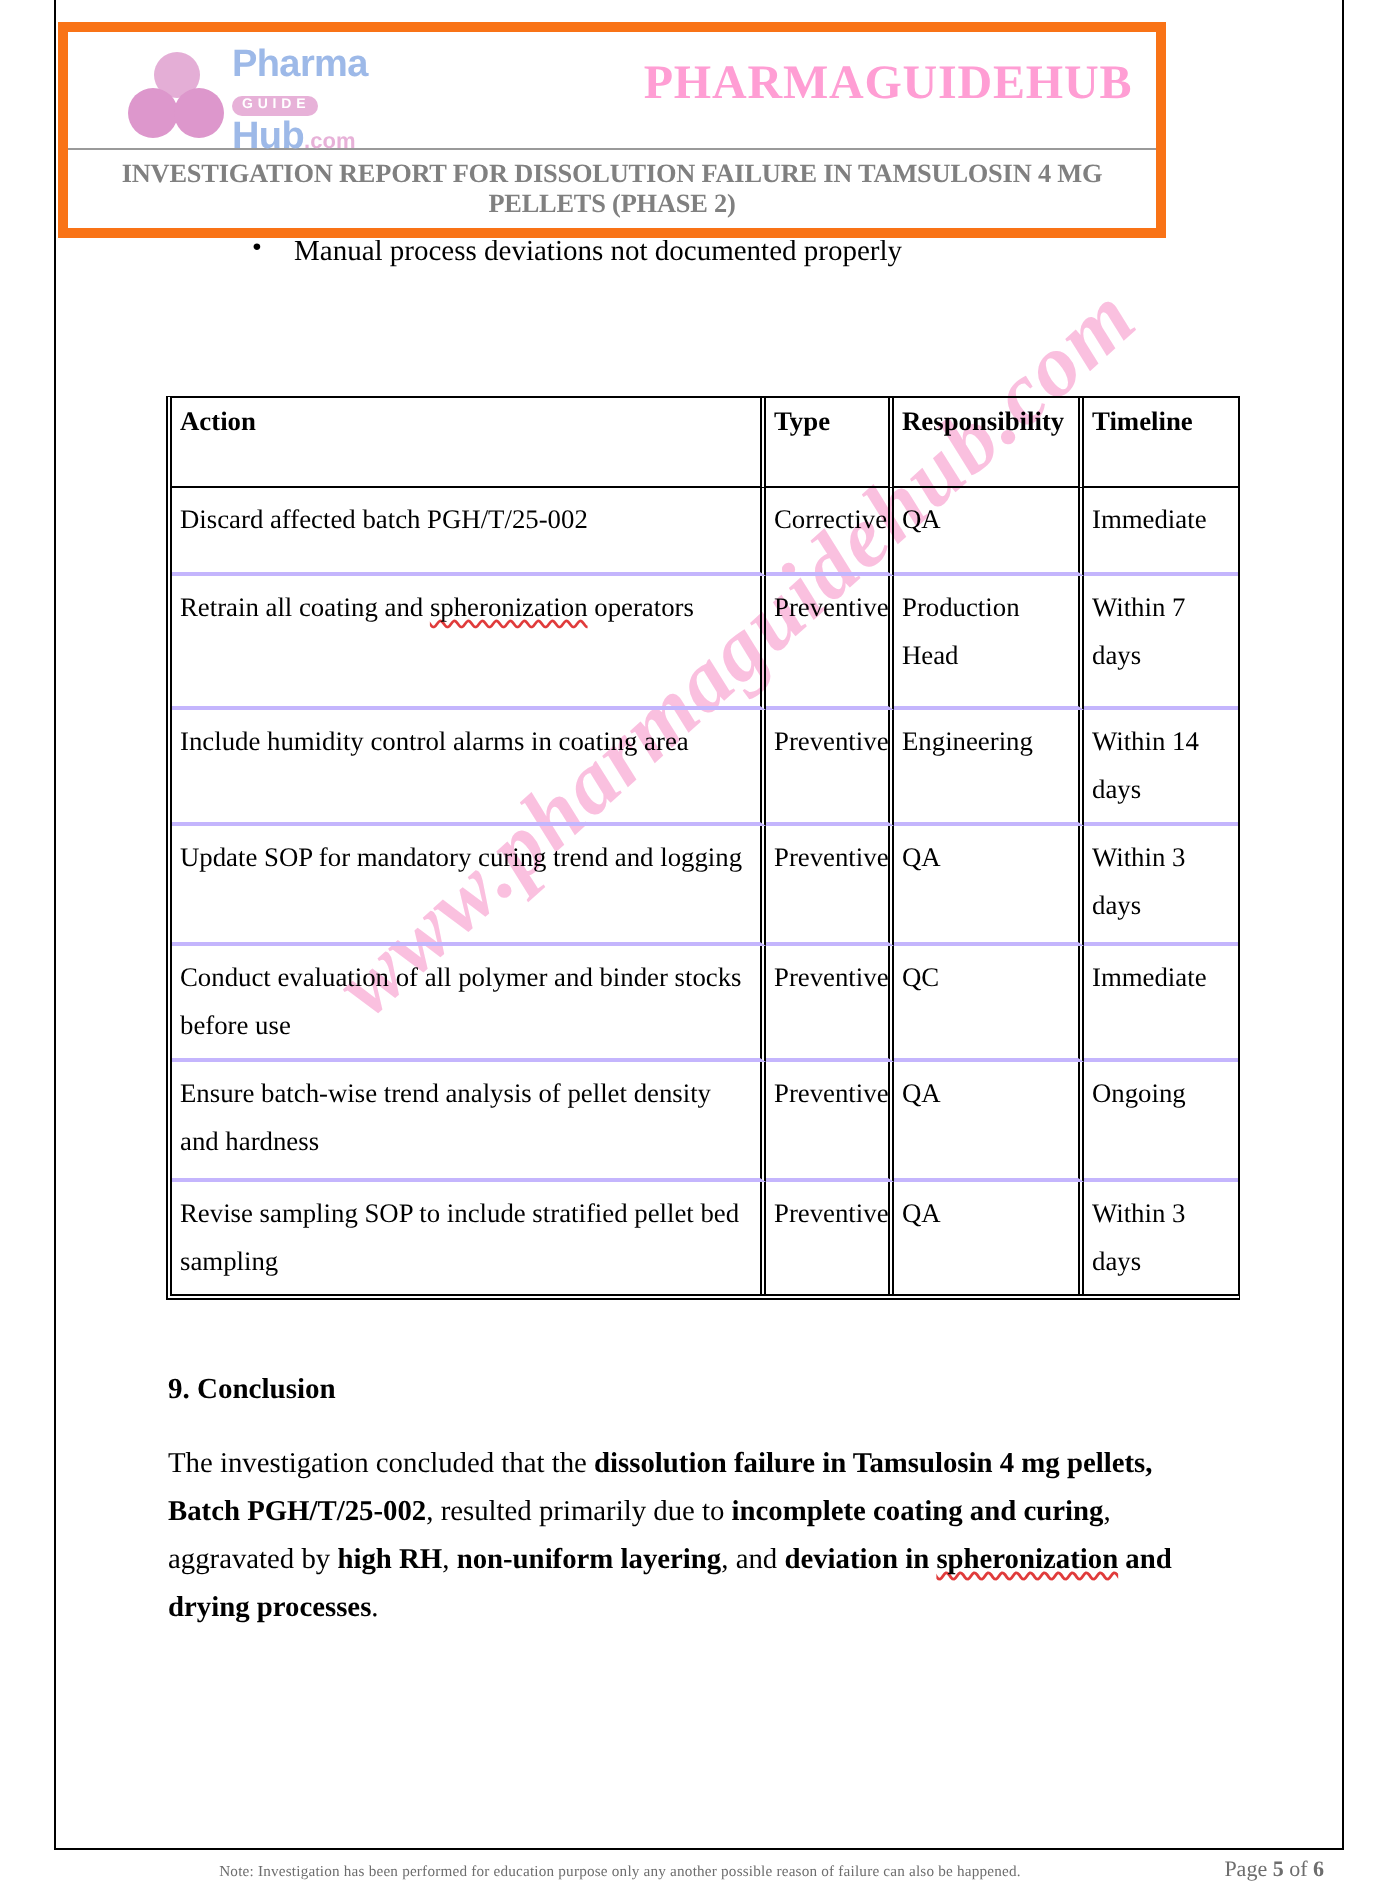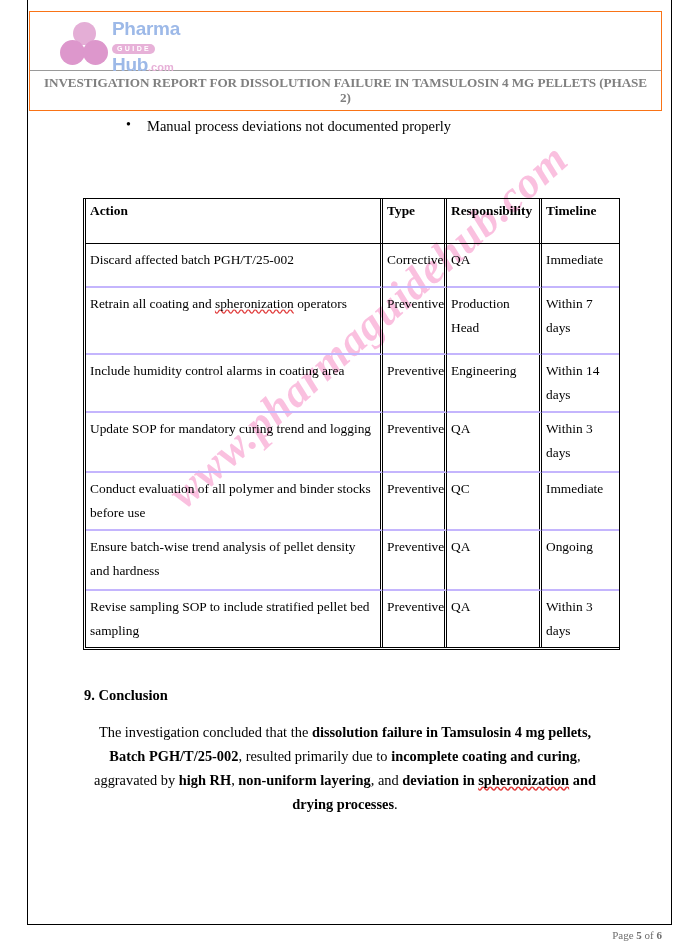--- a/index.html
+++ b/index.html
@@ -50,8 +50,8 @@
   #header-box {
     position: absolute;
     left: 1px; top: 11px;
-    width: 633px;
-    border: 1px solid #f97316;
+    width: 554px;
+    border: 5px solid #f97316;
     background: #fff;
     z-index: 3;
   }

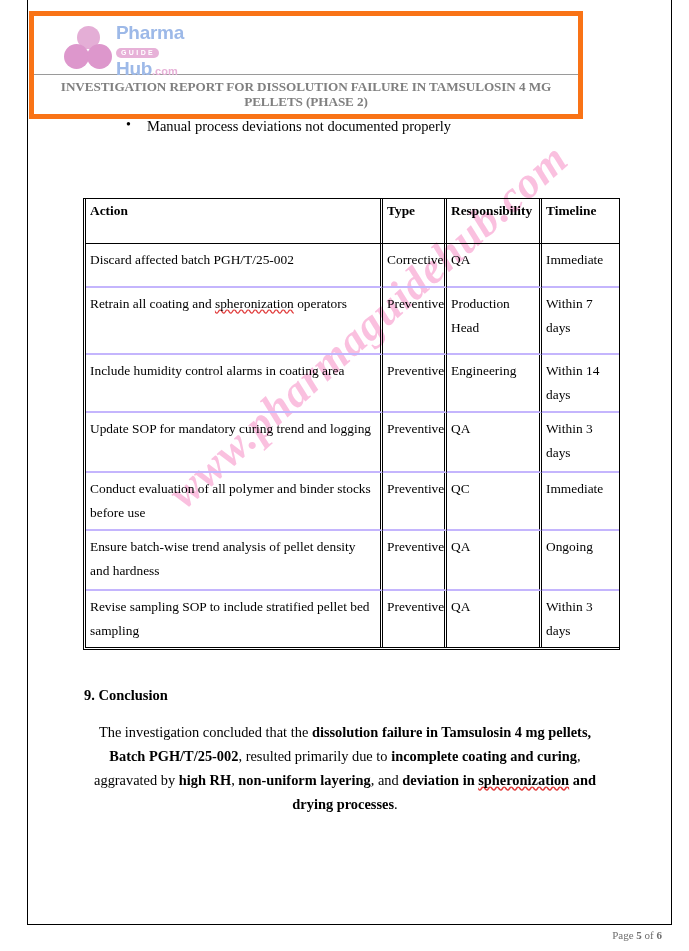--- a/index.html
+++ b/index.html
@@ -281,6 +281,7 @@
           </span>
         </div>
       </div>
+      <div id="brand-title">PHARMAGUIDEHUB</div>
     </div>
 
     <div id="report-title">INVESTIGATION REPORT FOR DISSOLUTION FAILURE IN TAMSULOSIN 4 MG PELLETS (PHASE 2)</div>

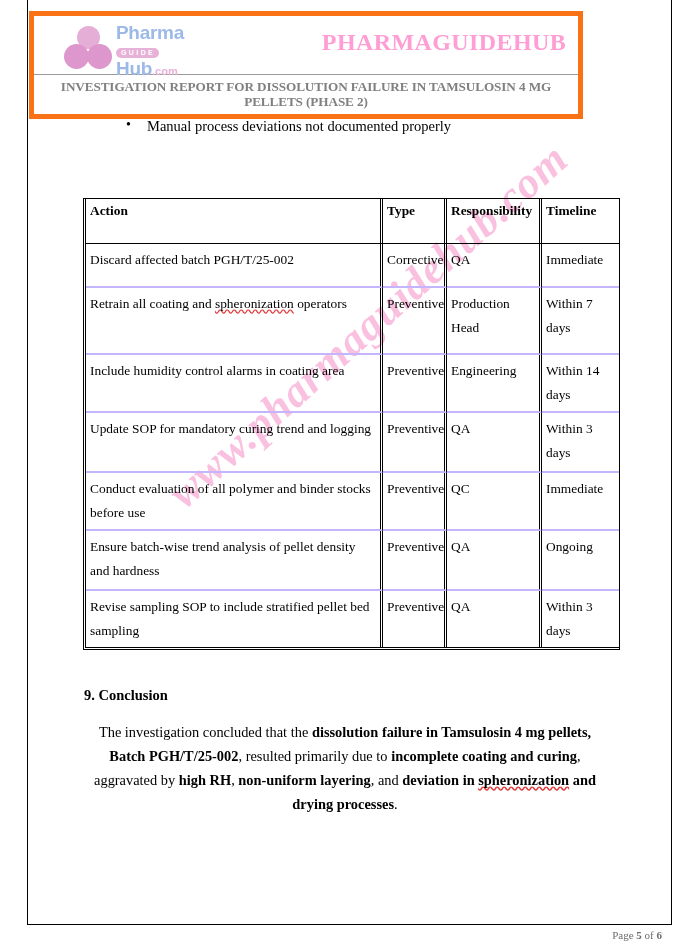--- a/index.html
+++ b/index.html
@@ -226,7 +226,7 @@
     width: 522px;
     font-size: 14.4px;
     line-height: 24px;
-    text-align: center;
+    text-align: left;
   }
   #conclusion-body b { font-weight: bold; }
 

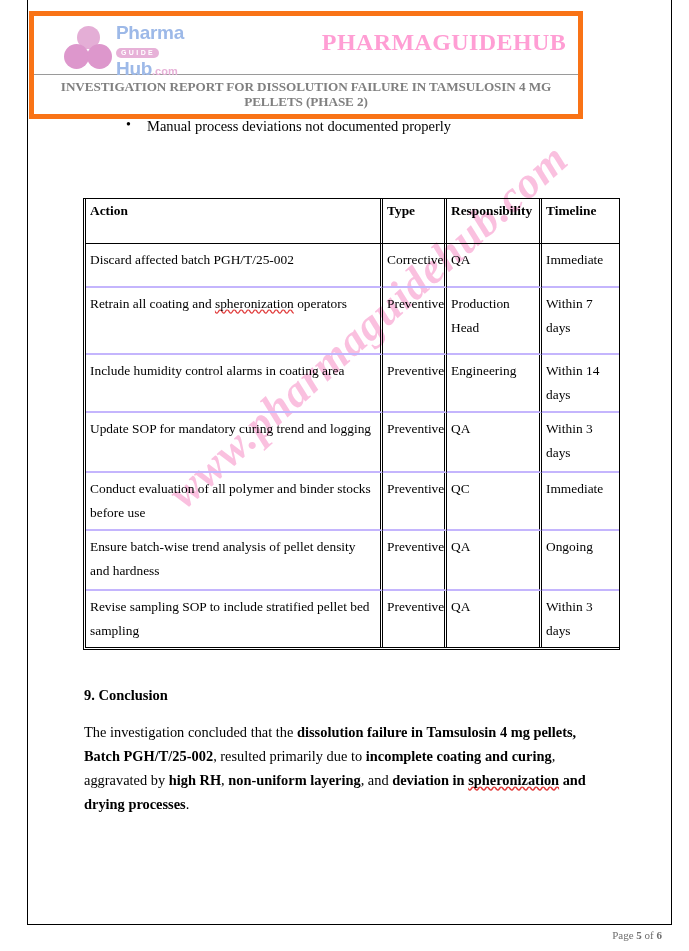--- a/index.html
+++ b/index.html
@@ -375,6 +375,7 @@
 </div>
 
 <div id="footer">
+  <div id="footer-note">Note: Investigation has been performed for education purpose only any another possible reason of failure can also be happened.</div>
   <div id="footer-page"><span>Page </span><b>5</b><span> of </span><b>6</b></div>
 </div>
 

